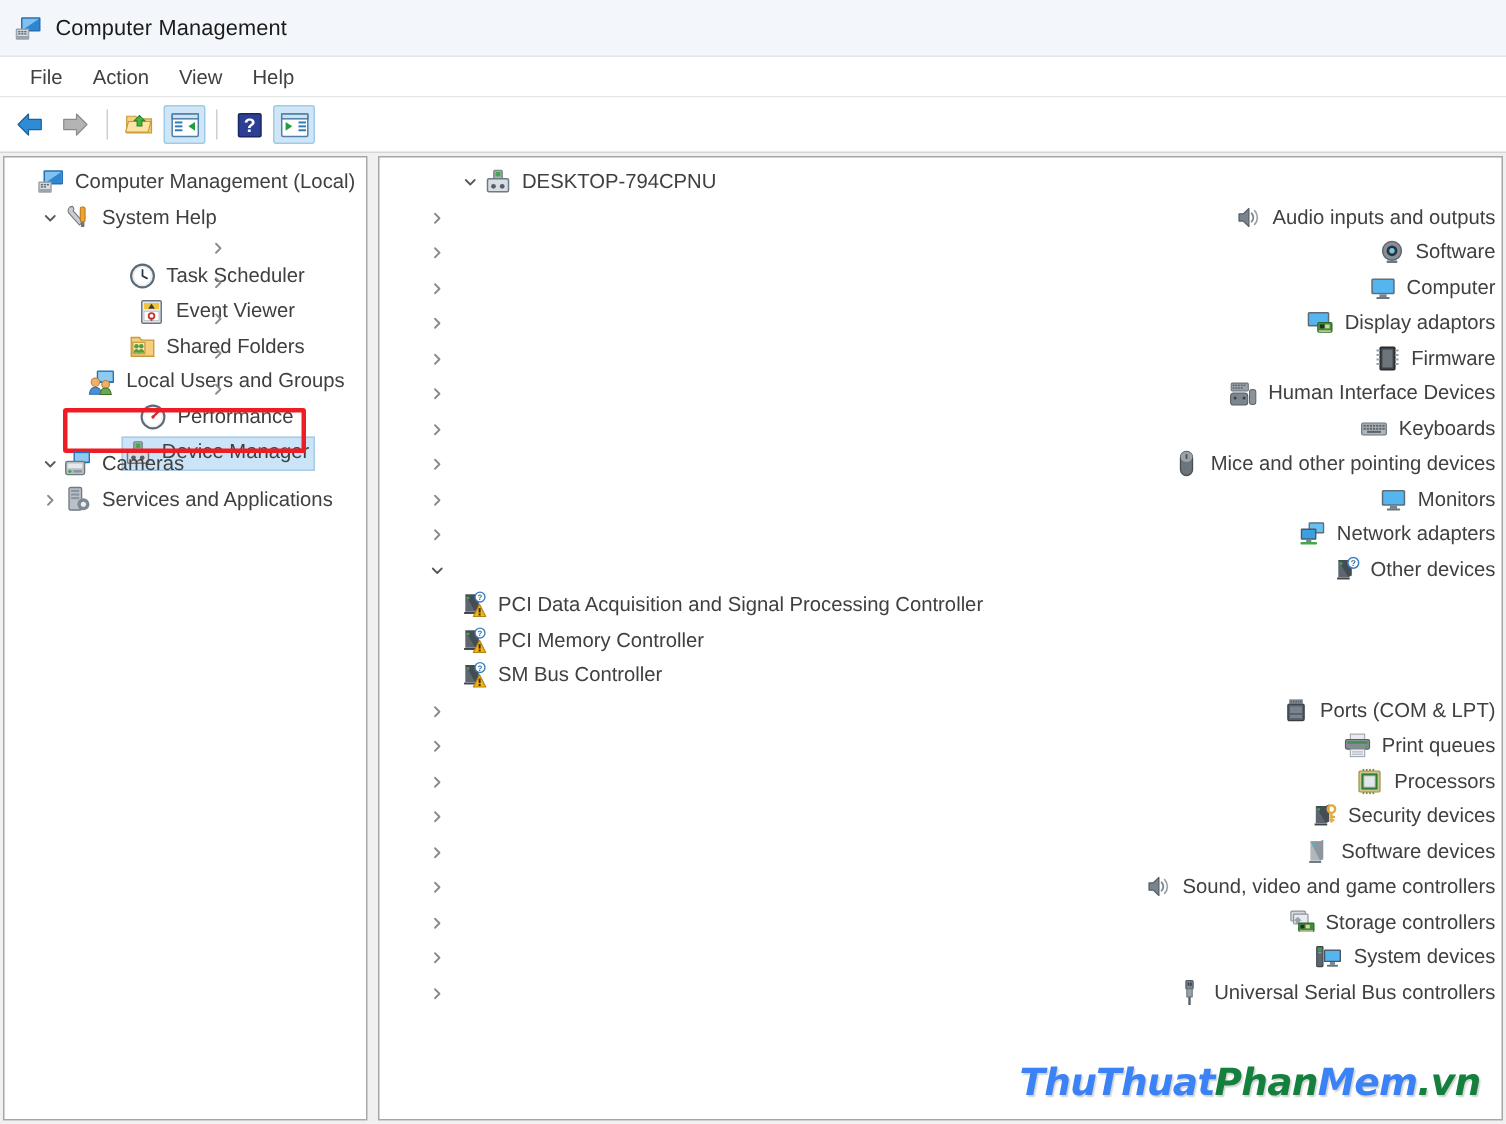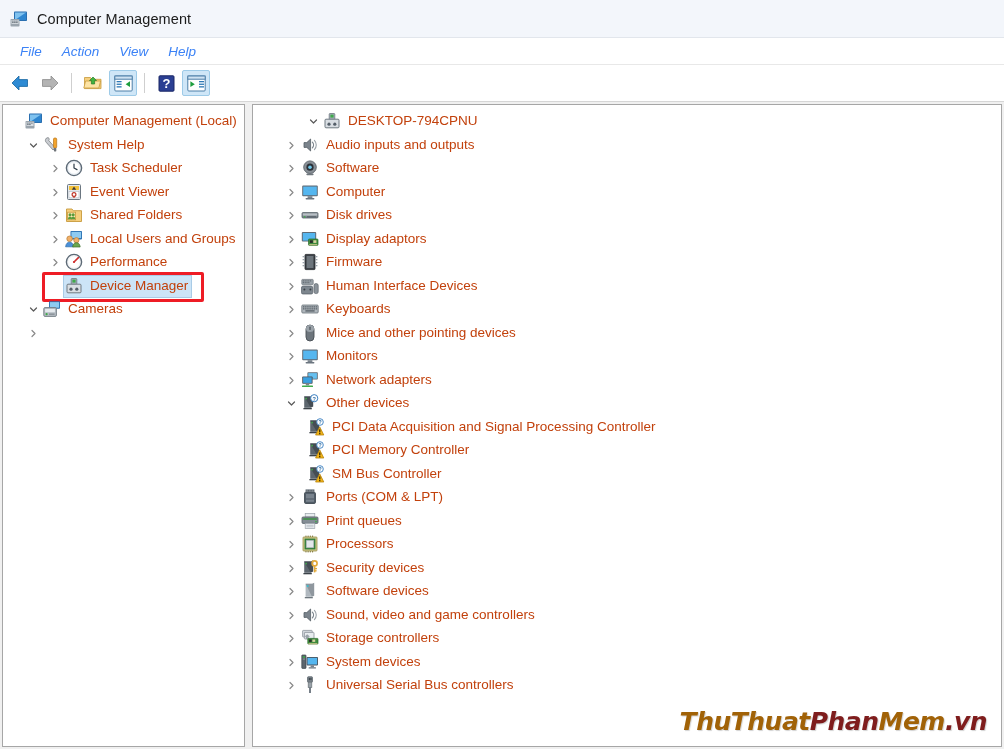--- a/index.html
+++ b/index.html
@@ -59,11 +59,10 @@
   }
   .menu-item {
     font-size: 13.5px;
-    color: #3b82f6;
+    color: #404040;
     padding: 2px 10px;
     cursor: default;
     white-space: nowrap;
-    font-style: italic;
   }
 
   

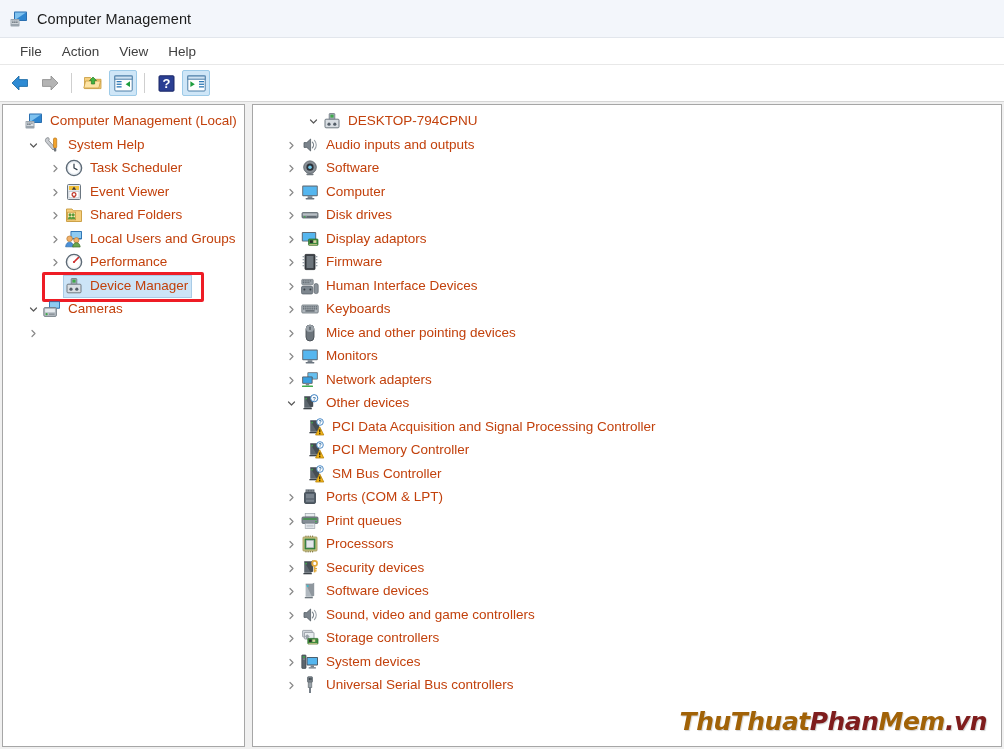--- a/index.html
+++ b/index.html
@@ -127,7 +127,7 @@
   .tree {
     padding-top: 5px;
     font-size: 13.5px;
-    color: #c2410c;
+    color: #404040;
     user-select: none;
   }
   .trow {

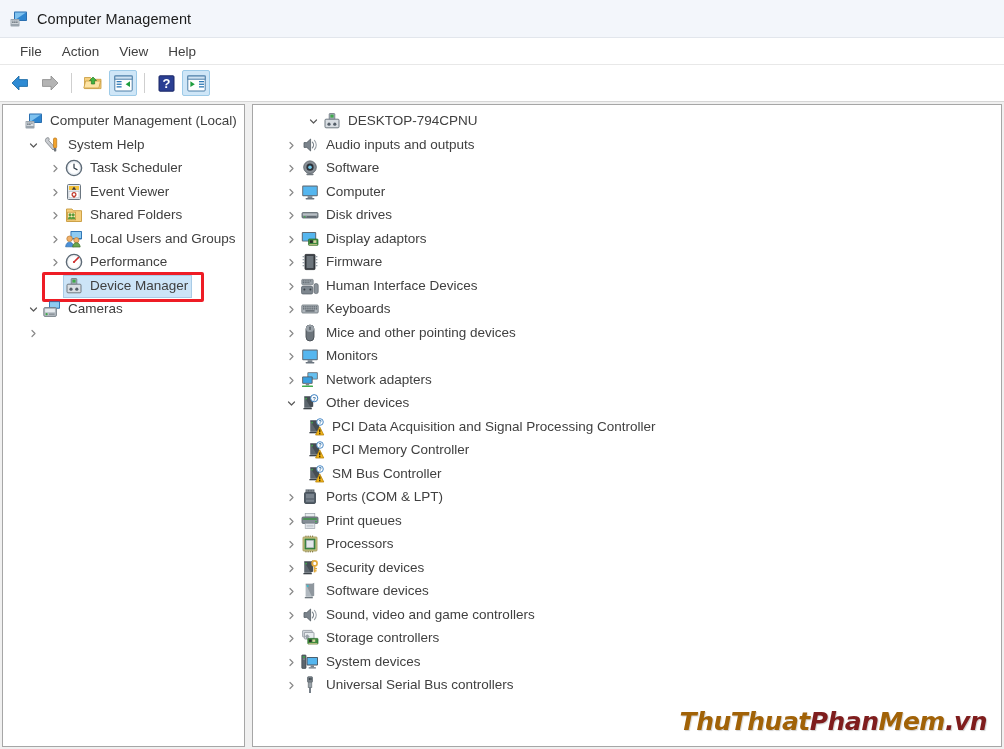--- a/index.html
+++ b/index.html
@@ -185,7 +185,7 @@
   .ind2 { padding-left: 44px; }
 
   .rind0 { padding-left: 8px; margin-left: 44px; }
-  .rind1 { padding-left: 30px; }
+  .rind1 { padding-left: 30px; justify-content: space-between; }
   .rind2 { padding-left: 36px; }
 
   

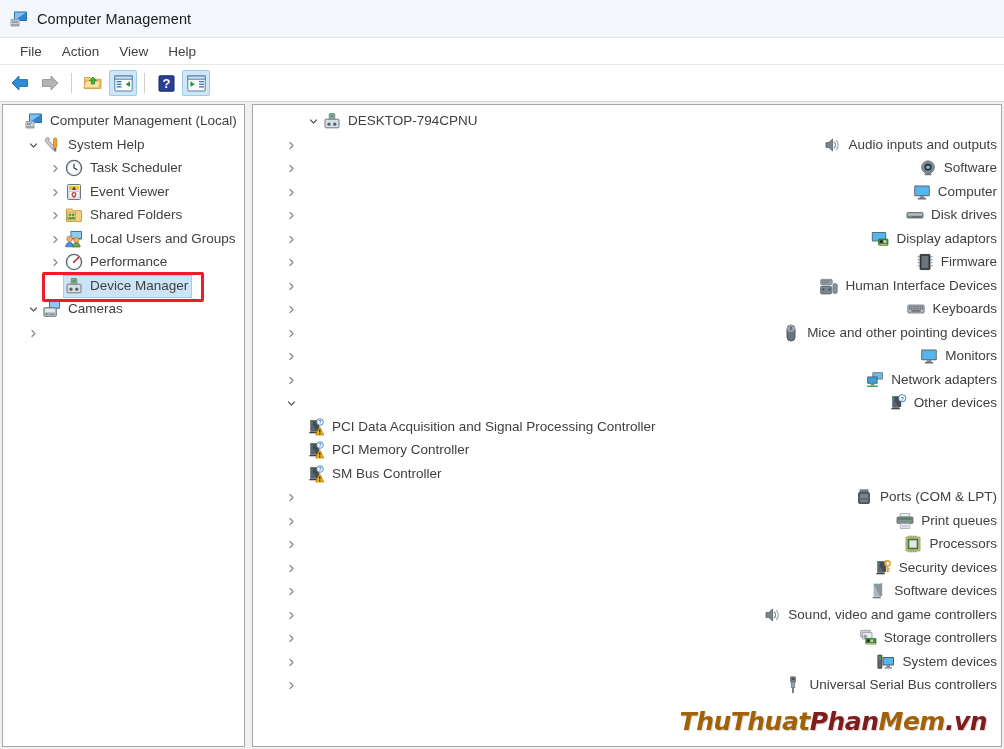--- a/index.html
+++ b/index.html
@@ -182,7 +182,7 @@
   
   .ind0 { padding-left: 4px; }
   .ind1 { padding-left: 22px; }
-  .ind2 { padding-left: 44px; }
+  .ind2 { padding-left: 44px; flex-direction: column; }
 
   .rind0 { padding-left: 8px; margin-left: 44px; }
   .rind1 { padding-left: 30px; justify-content: space-between; }

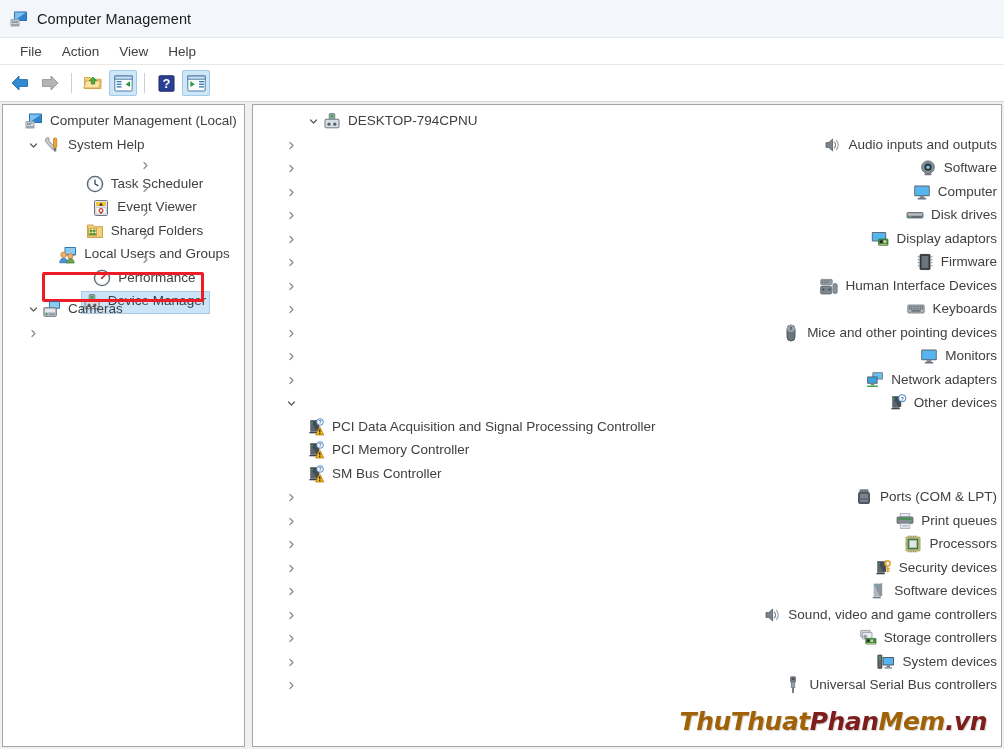--- a/index.html
+++ b/index.html
@@ -581,24 +581,6 @@
           </span>
         </div>
 
-        <div class="trow rind1">
-          <span class="chev">
-            <svg width="9" height="9" viewBox="0 0 9 9">
-                <path d="M3 1.5 L6 4.5 L3 7.5" fill="none" stroke="#8a8a8a" stroke-width="1.2" stroke-linecap="round" stroke-linejoin="round"></path>
-              </svg>
-          </span>
-          <span class="row-hit">
-            <span class="ticon">
-              <svg class="ic" viewBox="0 0 18 18">
-                <rect x="1" y="6.6" width="16" height="5.4" rx="1" fill="#7d868e" stroke="#545d65" stroke-width="0.8"></rect>
-                <rect x="1.8" y="7.4" width="14.4" height="2.2" fill="#b9c0c6"></rect>
-                <circle cx="3.6" cy="10.8" r="0.9" fill="#3faa4b"></circle>
-                <rect x="6" y="10.2" width="9" height="1.2" fill="#5b646c"></rect>
-              </svg>
-            </span>
-            <span class="tlabel">Disk drives</span>
-          </span>
-        </div>
 
         <div class="trow rind1">
           <span class="chev">

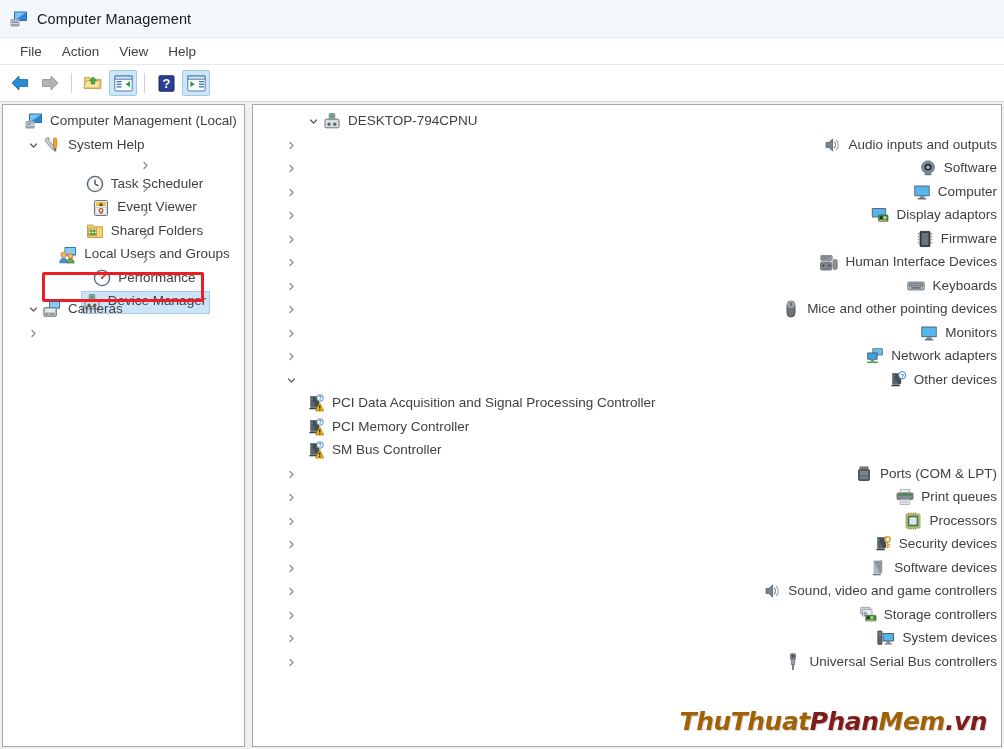--- a/index.html
+++ b/index.html
@@ -495,6 +495,19 @@
                 <path d="M3 1.5 L6 4.5 L3 7.5" fill="none" stroke="#8a8a8a" stroke-width="1.2" stroke-linecap="round" stroke-linejoin="round"></path>
               </svg>
           </span>
+          <span class="row-hit">
+            <span class="ticon">
+              <svg class="ic" viewBox="0 0 18 18">
+                <rect x="3" y="1" width="8.4" height="15" rx="1" fill="#b9c0c7" stroke="#717a82" stroke-width="0.9"></rect>
+                <rect x="4.4" y="2.6" width="5.4" height="1.4" fill="#8b949c"></rect>
+                <rect x="4.4" y="5" width="5.4" height="1.4" fill="#8b949c"></rect>
+                <rect x="4.4" y="7.4" width="5.4" height="1.4" fill="#8b949c"></rect>
+                <circle cx="12.6" cy="12.2" r="4" fill="#7e8891"></circle>
+                <circle cx="12.6" cy="12.2" r="1.7" fill="#eceff2"></circle>
+              </svg>
+            </span>
+            <span class="tlabel">Services and Applications</span>
+          </span>
         </div>
 
       </div>

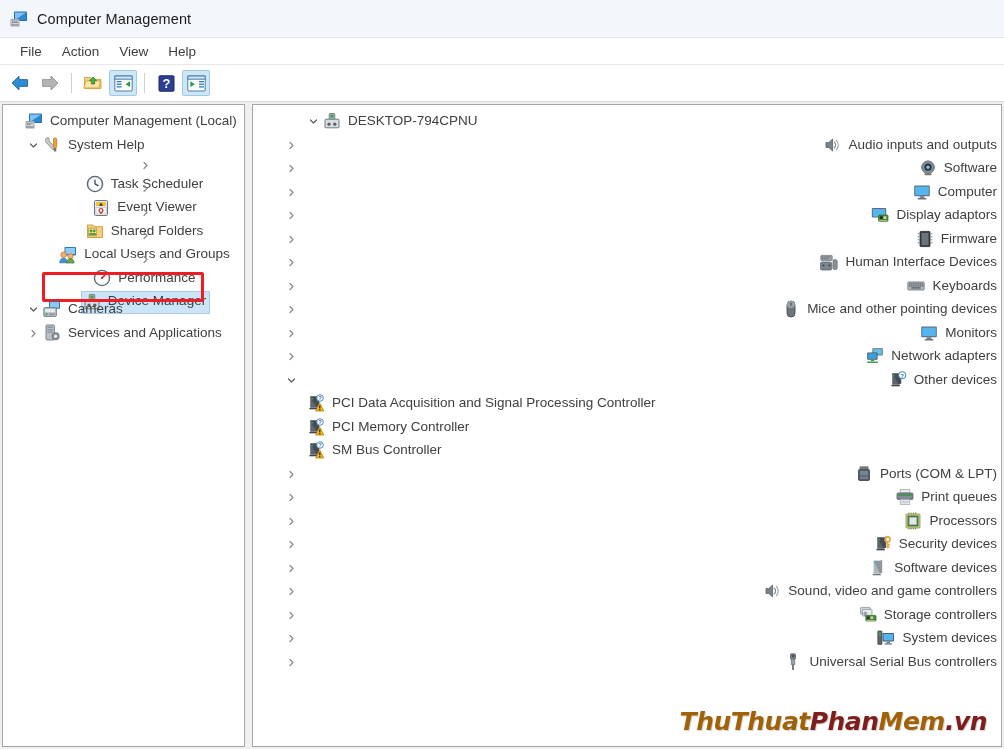--- a/index.html
+++ b/index.html
@@ -201,7 +201,7 @@
     text-shadow: 1px 1px 1px rgba(0,0,0,0.18);
     pointer-events: none;
   }
-  .wm-a { color: #a16207; }
+  .wm-a { color: #3b82f6; }
   .wm-b { color: #7f1d1d; }
 
   

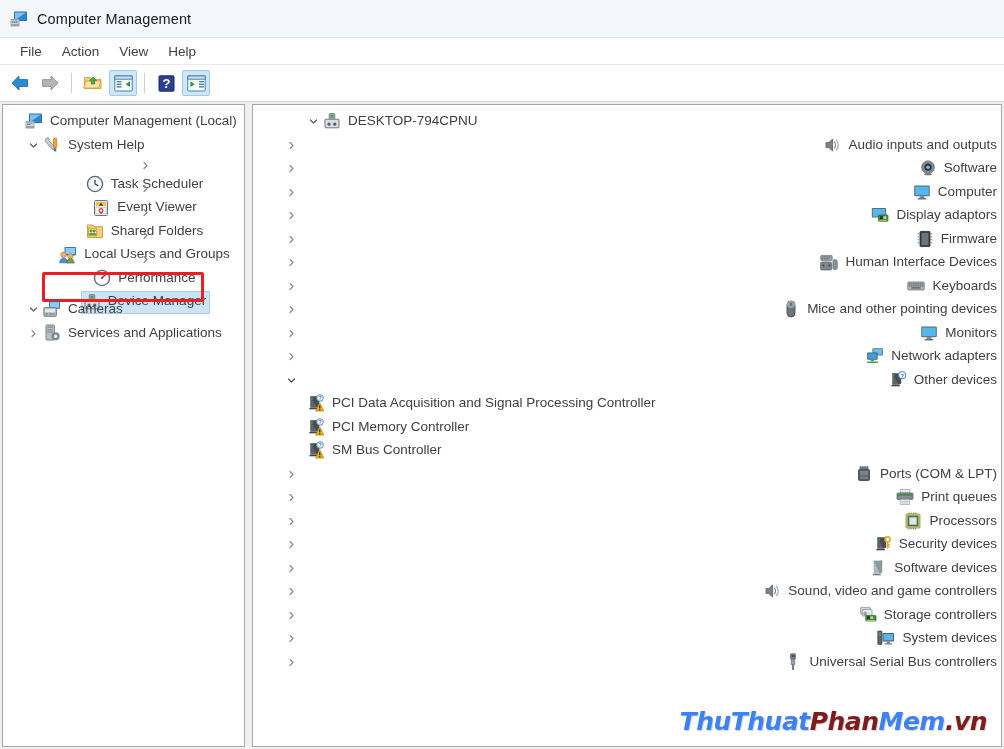--- a/index.html
+++ b/index.html
@@ -202,7 +202,7 @@
     pointer-events: none;
   }
   .wm-a { color: #3b82f6; }
-  .wm-b { color: #7f1d1d; }
+  .wm-b { color: #15803d; }
 
   
   .ic { width: 100%; height: 100%; display: block; }

